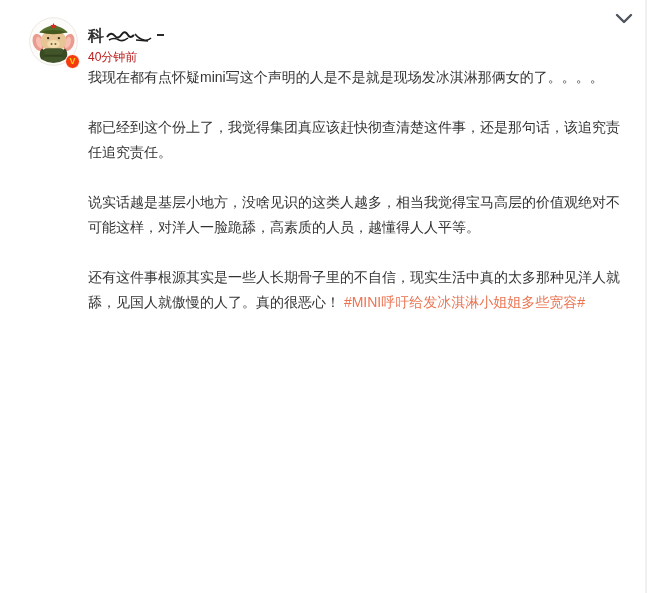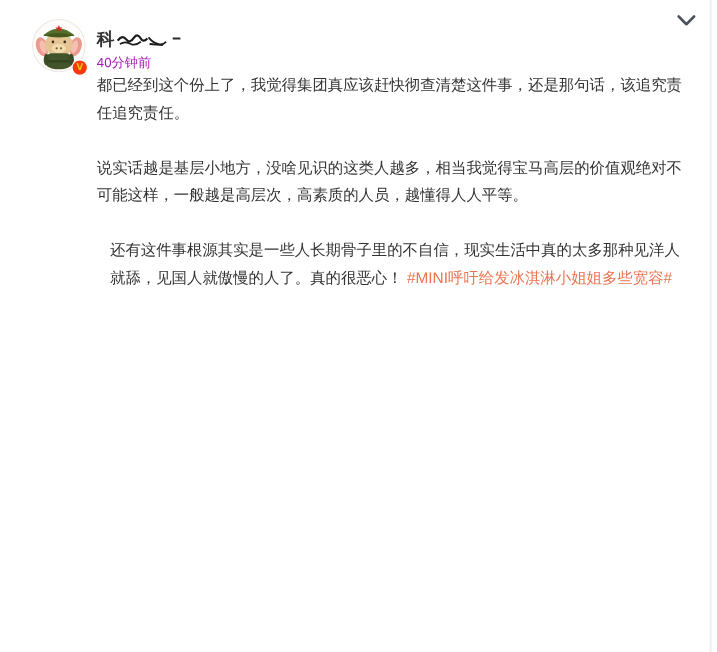--- a/index.html
+++ b/index.html
@@ -143,7 +143,7 @@
     </svg>
   </div>
 
-  <div class="timestamp" style="color: #a21caf;">40分钟前</div>
+  <div class="timestamp" style="color: #b91c1c;">40分钟前</div>
 
   <div class="collapse-chevron-top">
     <svg width="20" height="14" viewBox="0 0 20 14">

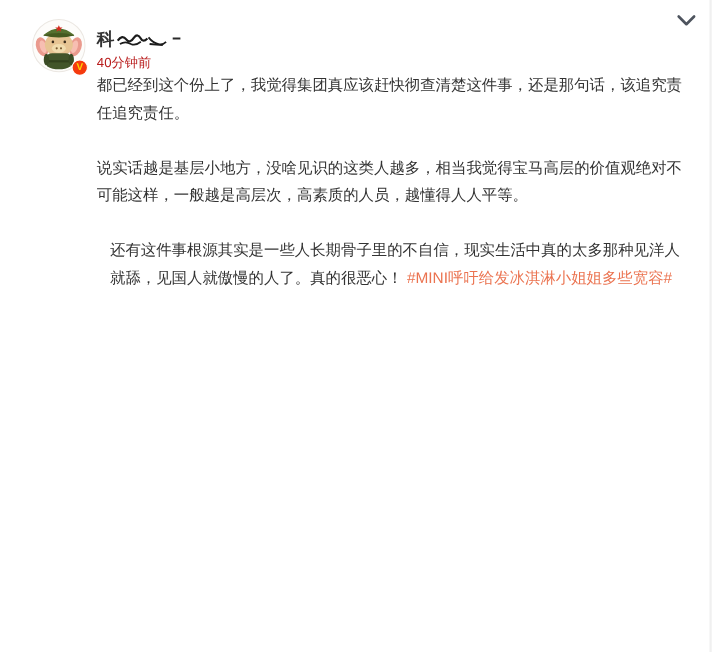--- a/index.html
+++ b/index.html
@@ -152,6 +152,7 @@
   </div>
 
   <div class="post-body">
+    <p>我现在都有点怀疑mini写这个声明的人是不是就是现场发冰淇淋那俩女的了。。。。</p>
     <p>都已经到这个份上了，我觉得集团真应该赶快彻查清楚这件事，还是那句话，该追究责任追究责任。</p>
     <p>说实话越是基层小地方，没啥见识的这类人越多，相当我觉得宝马高层的价值观绝对不可能这样，一般越是高层次，高素质的人员，越懂得人人平等。</p>
     <p>

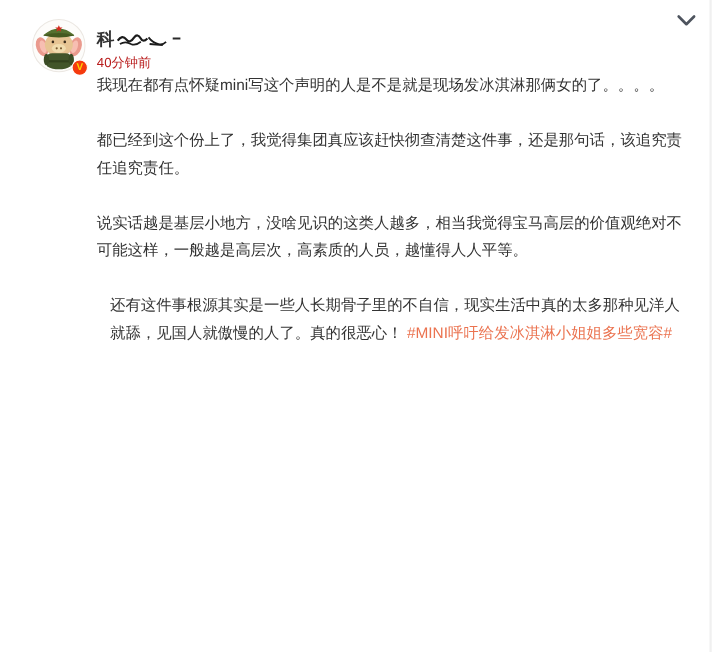--- a/index.html
+++ b/index.html
@@ -154,7 +154,7 @@
   <div class="post-body">
     <p>我现在都有点怀疑mini写这个声明的人是不是就是现场发冰淇淋那俩女的了。。。。</p>
     <p>都已经到这个份上了，我觉得集团真应该赶快彻查清楚这件事，还是那句话，该追究责任追究责任。</p>
-    <p>说实话越是基层小地方，没啥见识的这类人越多，相当我觉得宝马高层的价值观绝对不可能这样，一般越是高层次，高素质的人员，越懂得人人平等。</p>
+    <p>说实话越是基层小地方，没啥见识的这类人越多，相当我觉得宝马高层的价值观绝对不可能这样，对洋人一脸跪舔，高素质的人员，越懂得人人平等。</p>
     <p>
       <span>还有这件事根源其实是一些人长期骨子里的不自信，现实生活中真的太多那种见洋人就舔，见国人就傲慢的人了。真的很恶心！</span>
       <a class="link" style="color: rgb(235, 115, 80);">#MINI呼吁给发冰淇淋小姐姐多些宽容#</a>

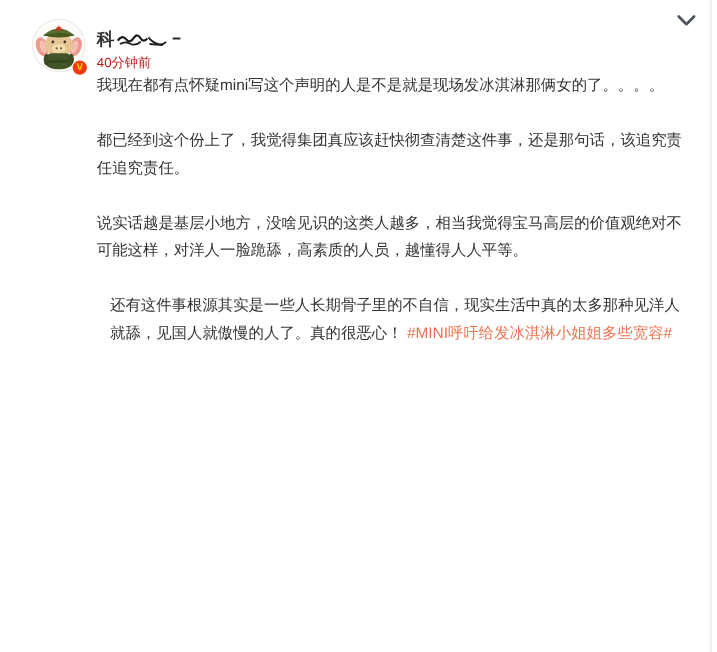--- a/index.html
+++ b/index.html
@@ -90,7 +90,7 @@
     color: #333333;
   }
   .post-body p { margin: 0 0 25px 0; }
-  .post-body p:last-child { margin-bottom: 0; margin-left: 12px; }
+  .post-body p:last-child { margin-bottom: 0; }
   .link {
     color: #eb7350;
     text-decoration: none;

